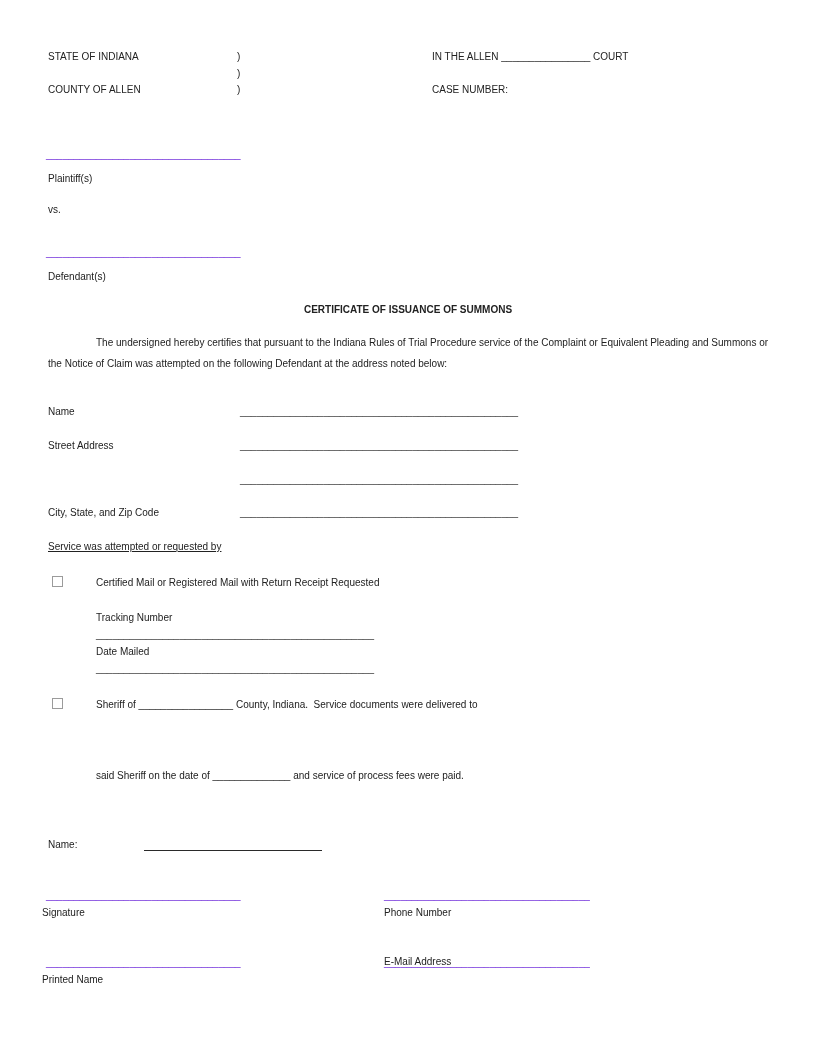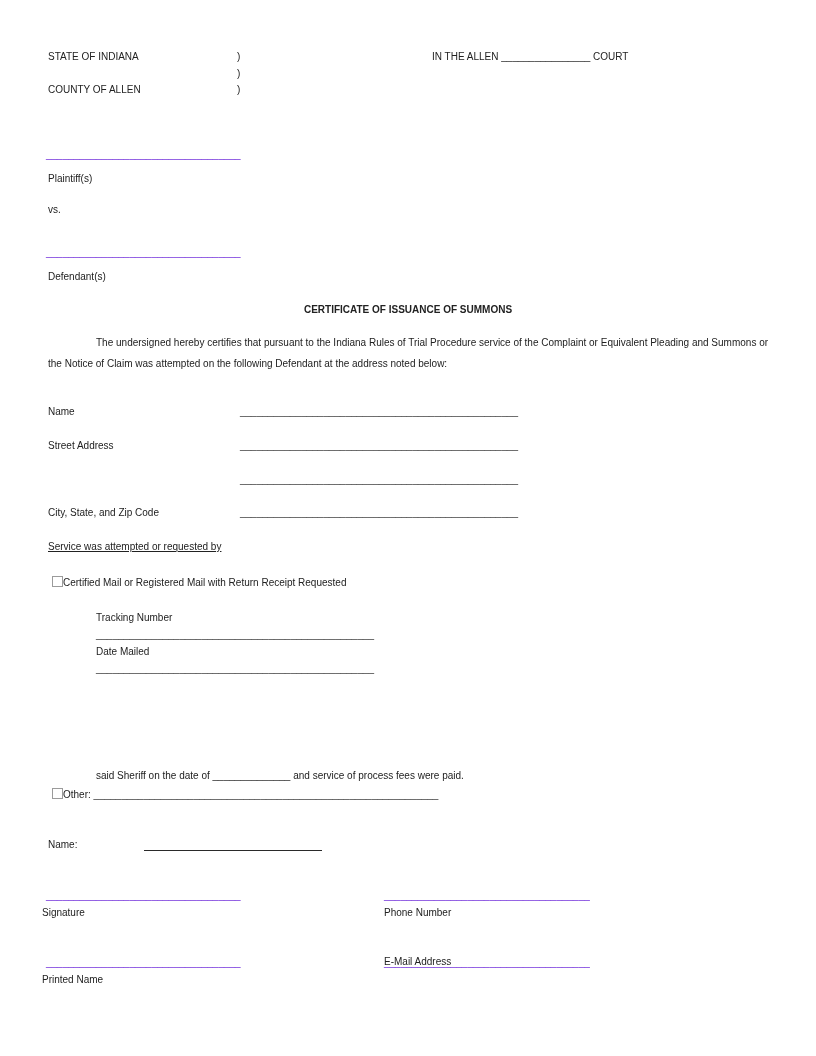--- a/index.html
+++ b/index.html
@@ -103,6 +103,7 @@
   <div class="abs cap-right">
     <div>IN THE ALLEN ________________ COURT</div>
     <div class="cap-spacer"></div>
+    <div>CASE NUMBER:</div>
   </div>
 
   <div class="abs party-line uline" style="top:146px">___________________________________</div>

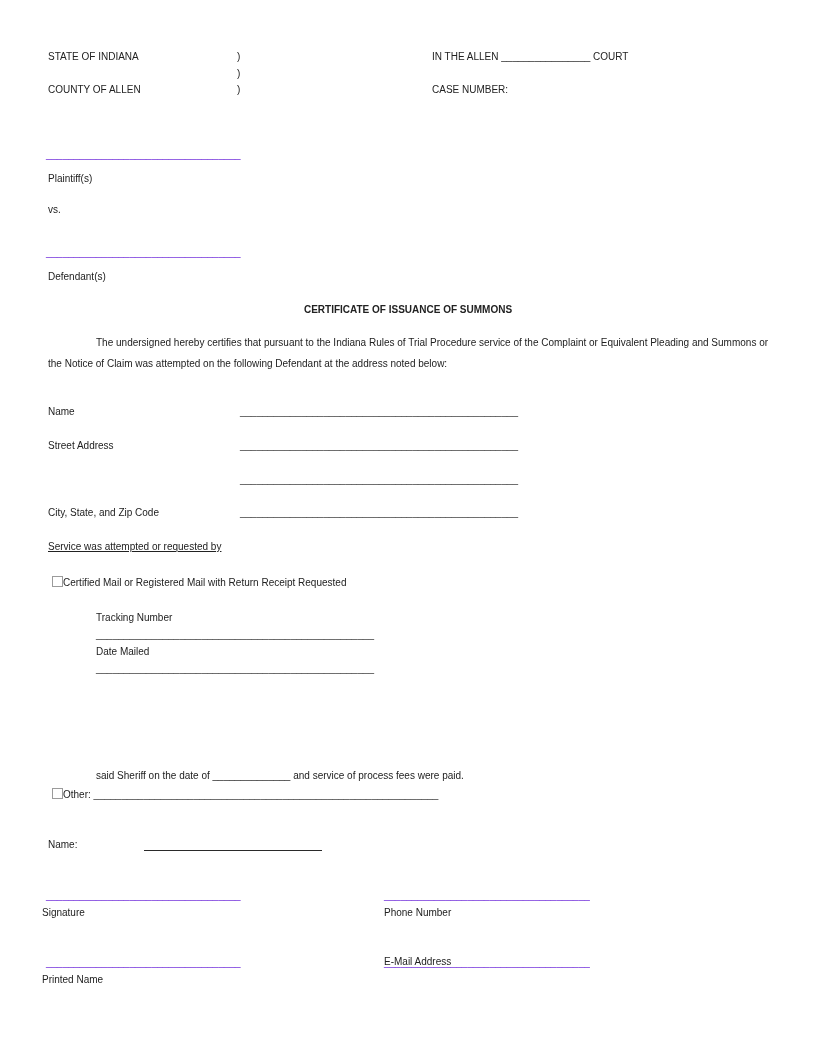--- a/index.html
+++ b/index.html
@@ -61,7 +61,7 @@
     background: #ffffff;
     margin-top: 2px;
   }
-  .cb-label { white-space: pre-wrap; text-align: right; }
+  .cb-label { margin-left: 33px; white-space: pre-wrap; text-align: right; }
   .opt-cont { left: 96px; white-space: pre-wrap; }
 
   

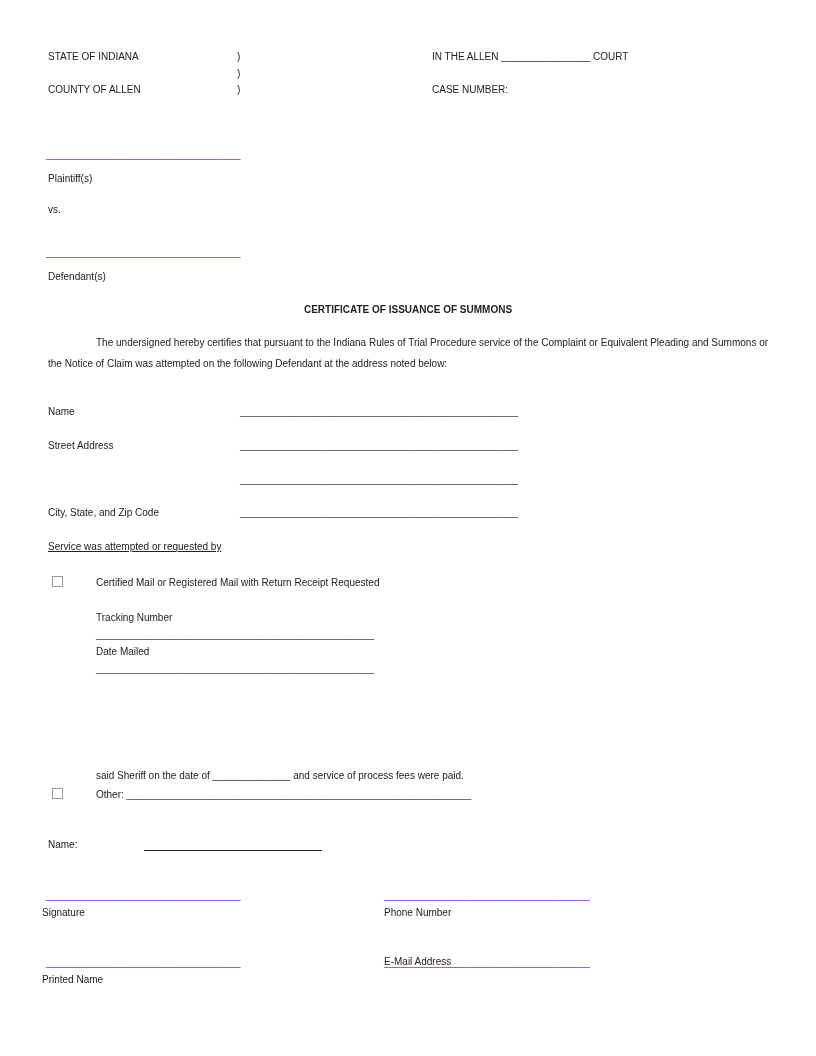--- a/index.html
+++ b/index.html
@@ -148,6 +148,10 @@
     <span class="fline">__________________________________________________</span>
   </div>
 
+  <div class="abs cb-row" style="top:696px">
+    <span class="checkbox"></span>
+    <span class="cb-label">Sheriff of _________________ County, Indiana.  Service documents were delivered to</span>
+  </div>
   <div class="abs opt-cont" style="top:767px">said Sheriff on the date of ______________ and service of process fees were paid.</div>
 
   <div class="abs cb-row" style="top:786px">

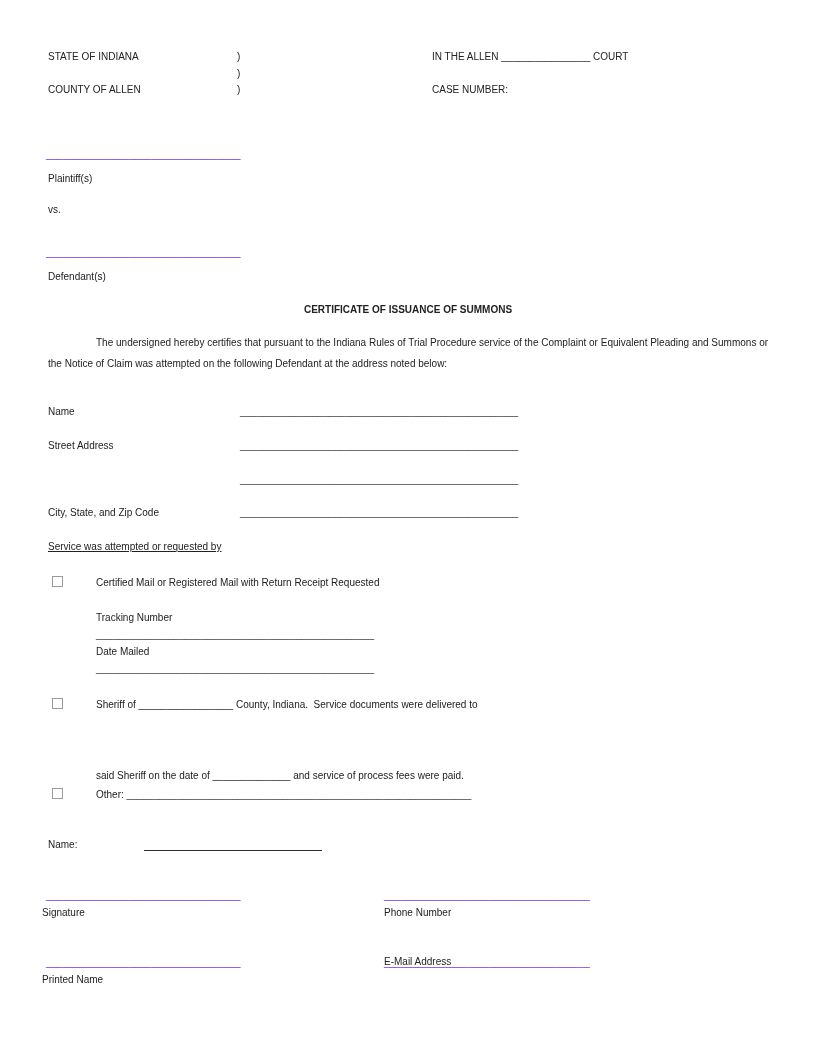--- a/index.html
+++ b/index.html
@@ -154,10 +154,6 @@
   </div>
   <div class="abs opt-cont" style="top:767px">said Sheriff on the date of ______________ and service of process fees were paid.</div>
 
-  <div class="abs cb-row" style="top:786px">
-    <span class="checkbox"></span>
-    <span class="cb-label"><span>Other:</span> <span class="fline">______________________________________________________________</span></span>
-  </div>
 
   <div class="abs date-row" style="top:836px">
     <span class="date-label">Name:</span>

